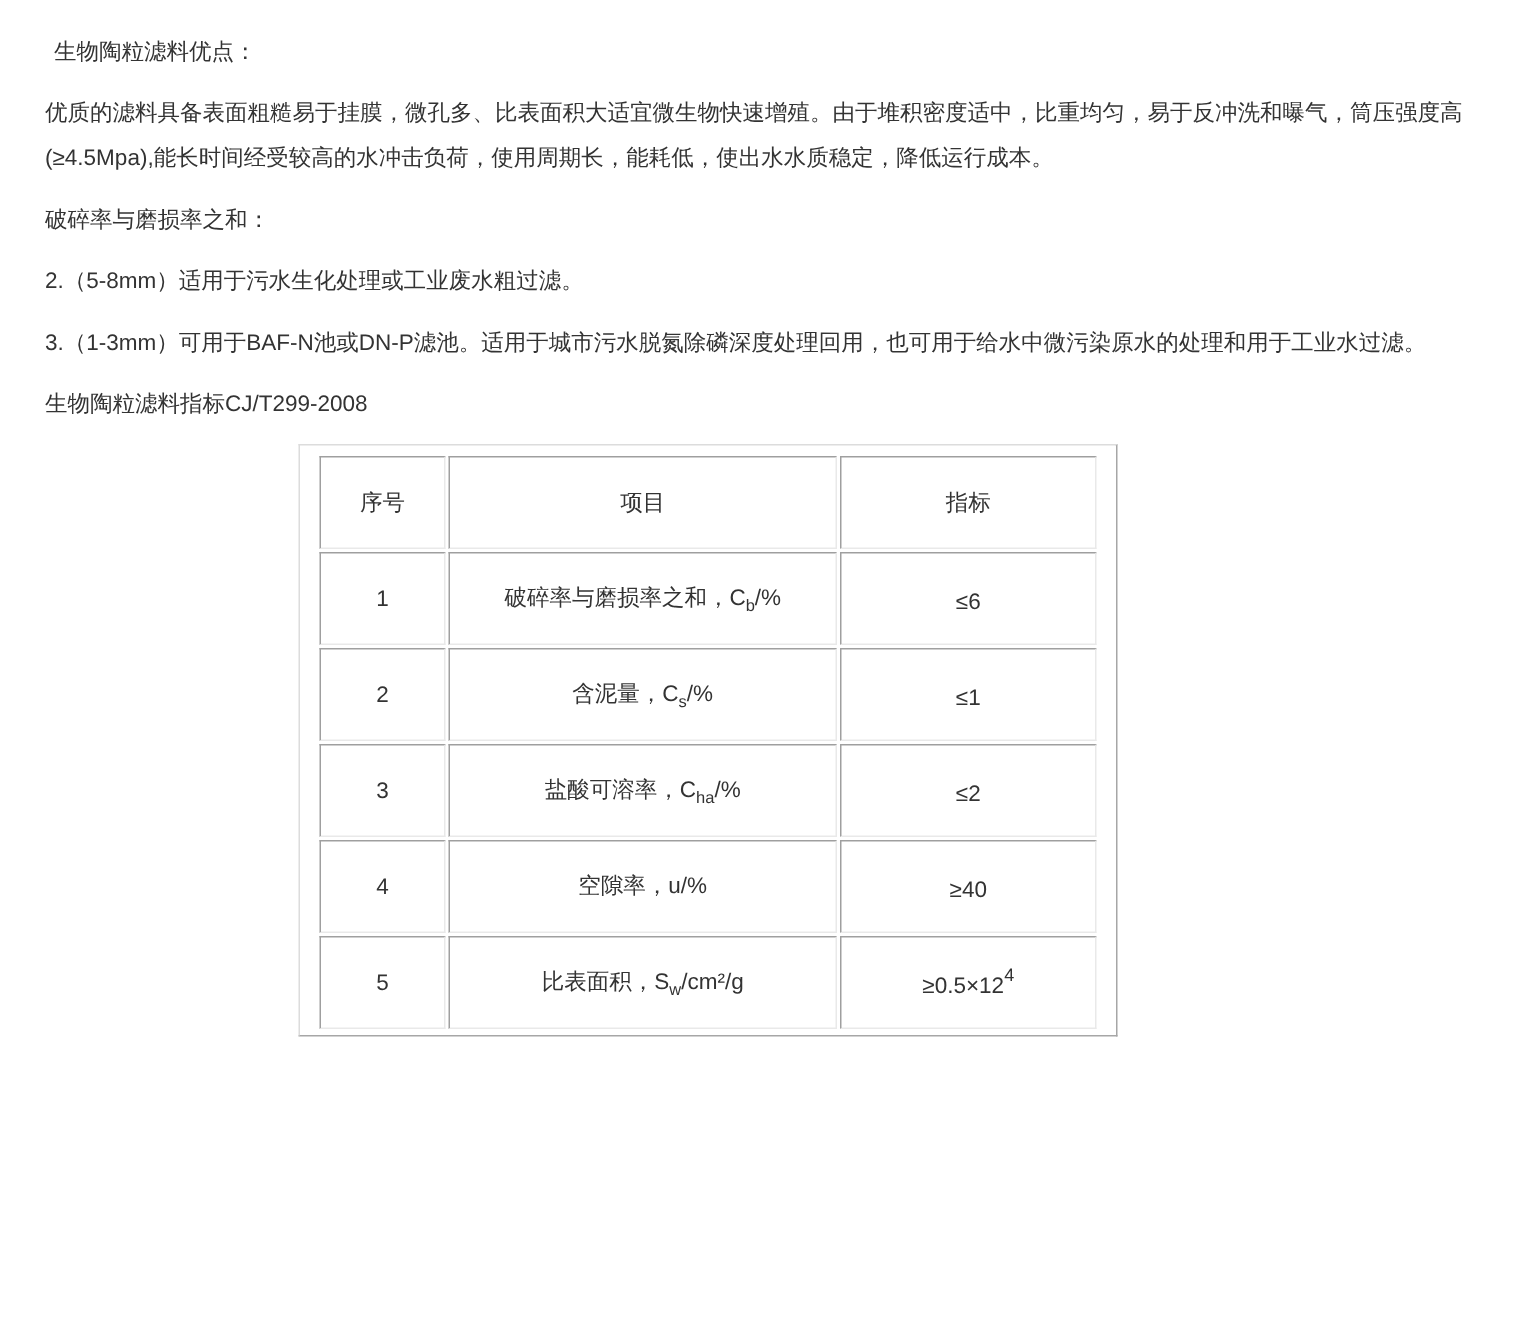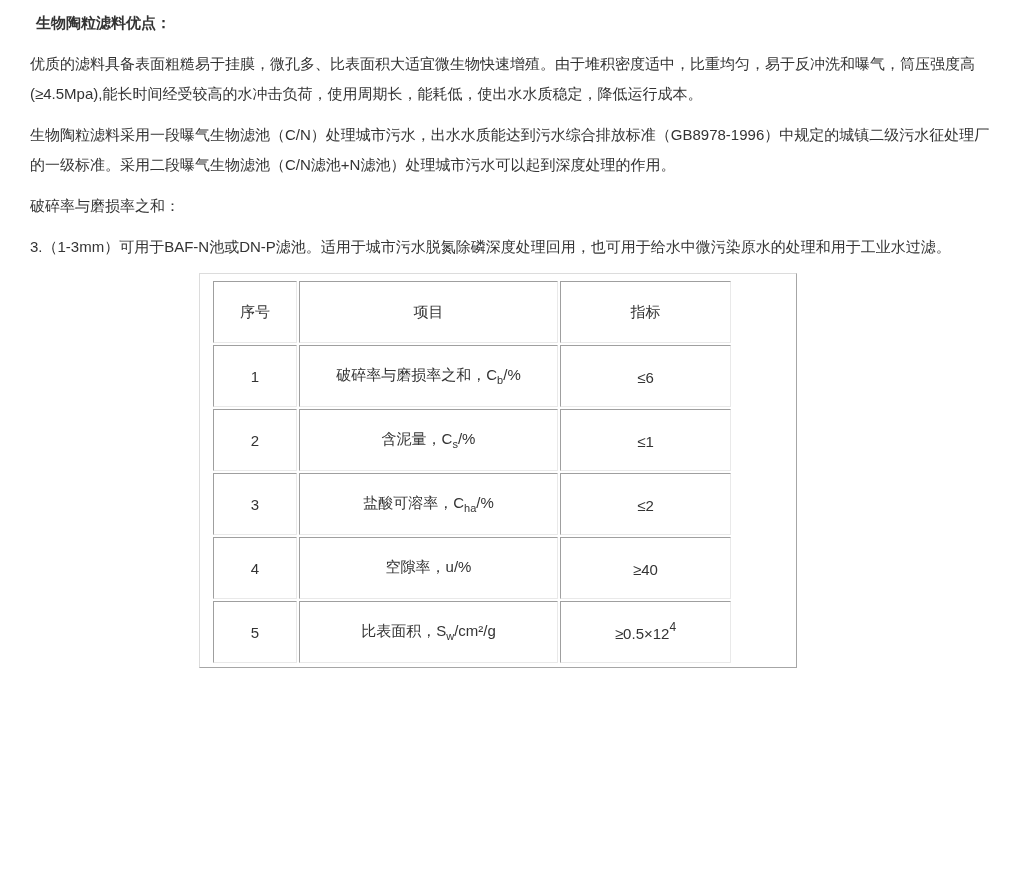--- a/index.html
+++ b/index.html
@@ -17,7 +17,7 @@
     margin: 11px 0;
     text-align: left;
   }
-  .para.first { margin-top: 8px; font-weight: bold; }
+  .para.first { margin-top: 20px; }
   .heading-indent { padding-left: 6px; }
 
   .table-wrap {

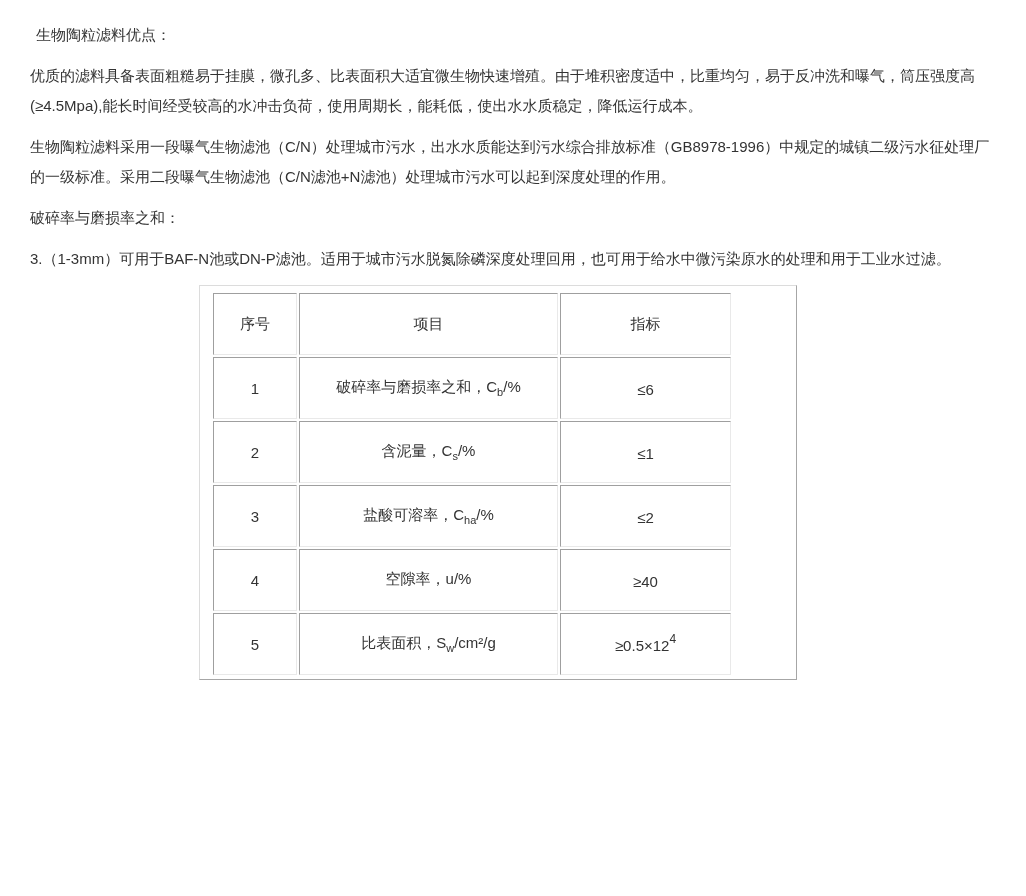--- a/index.html
+++ b/index.html
@@ -64,7 +64,6 @@
 
   <p class="para">优质的滤料具备表面粗糙易于挂膜，微孔多、比表面积大适宜微生物快速增殖。由于堆积密度适中，比重均匀，易于反冲洗和曝气，筒压强度高(≥4.5Mpa),能长时间经受较高的水冲击负荷，使用周期长，能耗低，使出水水质稳定，降低运行成本。</p>
 
-  <p class="para">生物陶粒滤料采用一段曝气生物滤池（C/N）处理城市污水，出水水质能达到污水综合排放标准（GB8978-1996）中规定的城镇二级污水征处理厂的一级标准。采用二段曝气生物滤池（C/N滤池+N滤池）处理城市污水可以起到深度处理的作用。</p>
 
   <p class="para">破碎率与磨损率之和：</p>
 

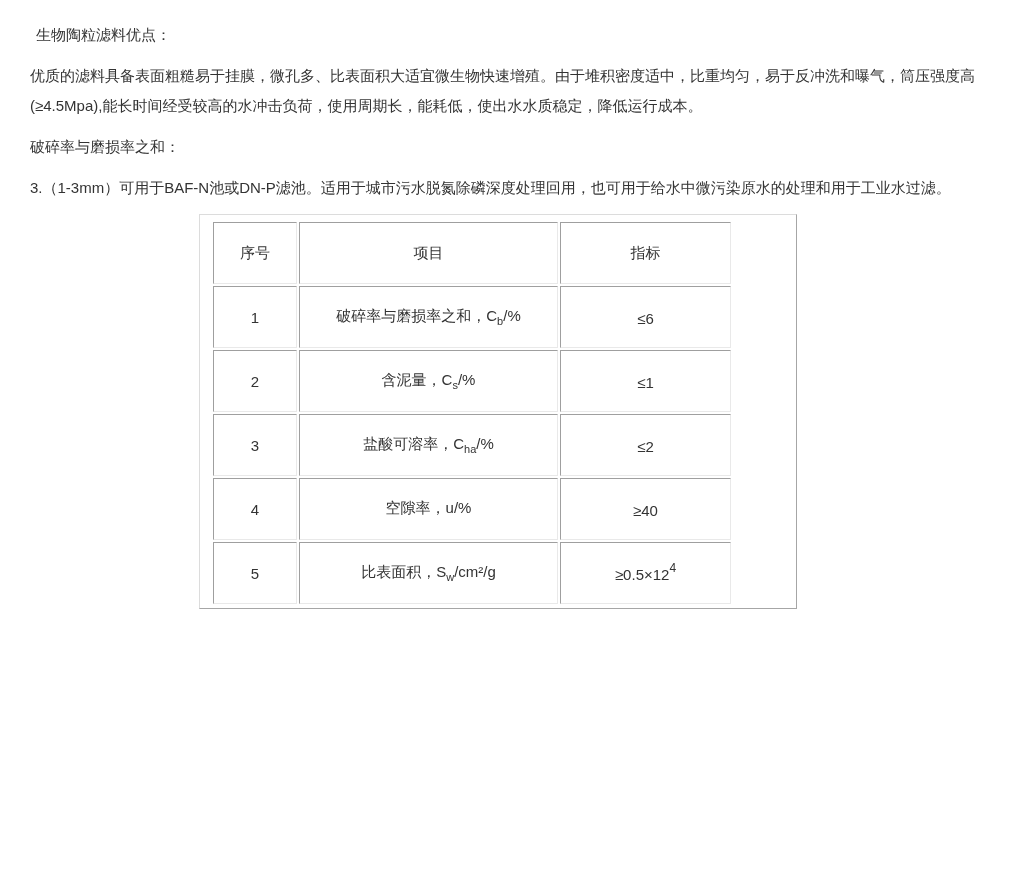--- a/index.html
+++ b/index.html
@@ -67,6 +67,7 @@
 
   <p class="para">破碎率与磨损率之和：</p>
 
+  <p class="para">2.（5-8mm）适用于污水生化处理或工业废水粗过滤。</p>
   <p class="para">3.（1-3mm）可用于BAF-N池或DN-P滤池。适用于城市污水脱氮除磷深度处理回用，也可用于给水中微污染原水的处理和用于工业水过滤。</p>
 
 

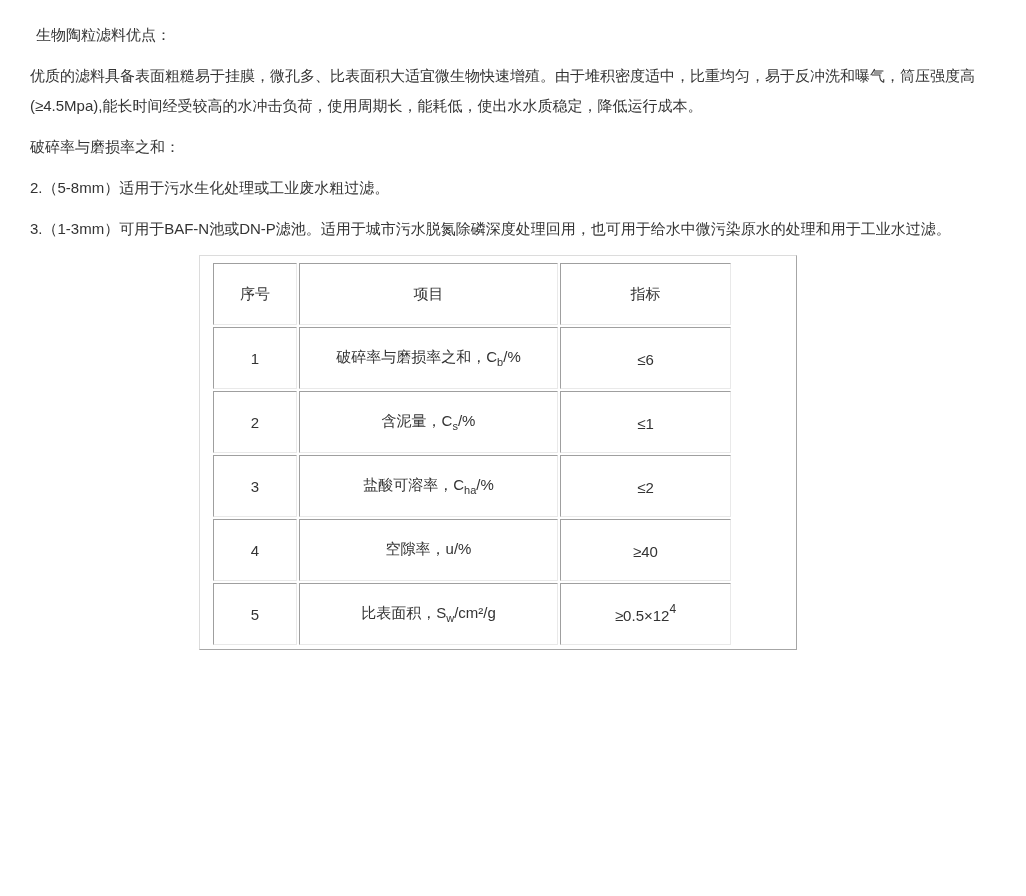--- a/index.html
+++ b/index.html
@@ -70,6 +70,7 @@
   <p class="para">2.（5-8mm）适用于污水生化处理或工业废水粗过滤。</p>
   <p class="para">3.（1-3mm）可用于BAF-N池或DN-P滤池。适用于城市污水脱氮除磷深度处理回用，也可用于给水中微污染原水的处理和用于工业水过滤。</p>
 
+  <p class="para">生物陶粒滤料指标CJ/T299-2008</p>
 
   <div class="table-wrap">
     <table class="spec">

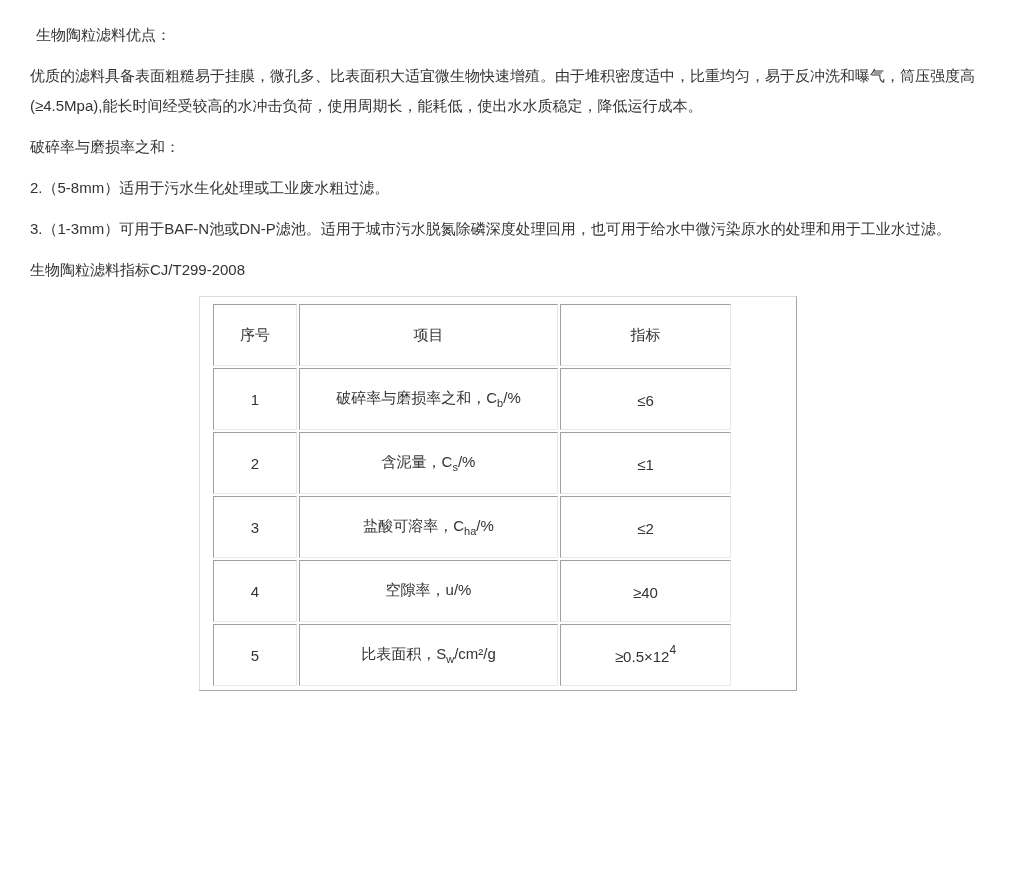--- a/index.html
+++ b/index.html
@@ -23,7 +23,7 @@
   .table-wrap {
     margin-left: 169px;
     margin-top: 8px;
-    width: 598px;
+    width: 546px;
     box-sizing: border-box;
     border: 1px solid;
     border-color: #dcdcdc #a6a6a6 #a6a6a6 #dcdcdc;

